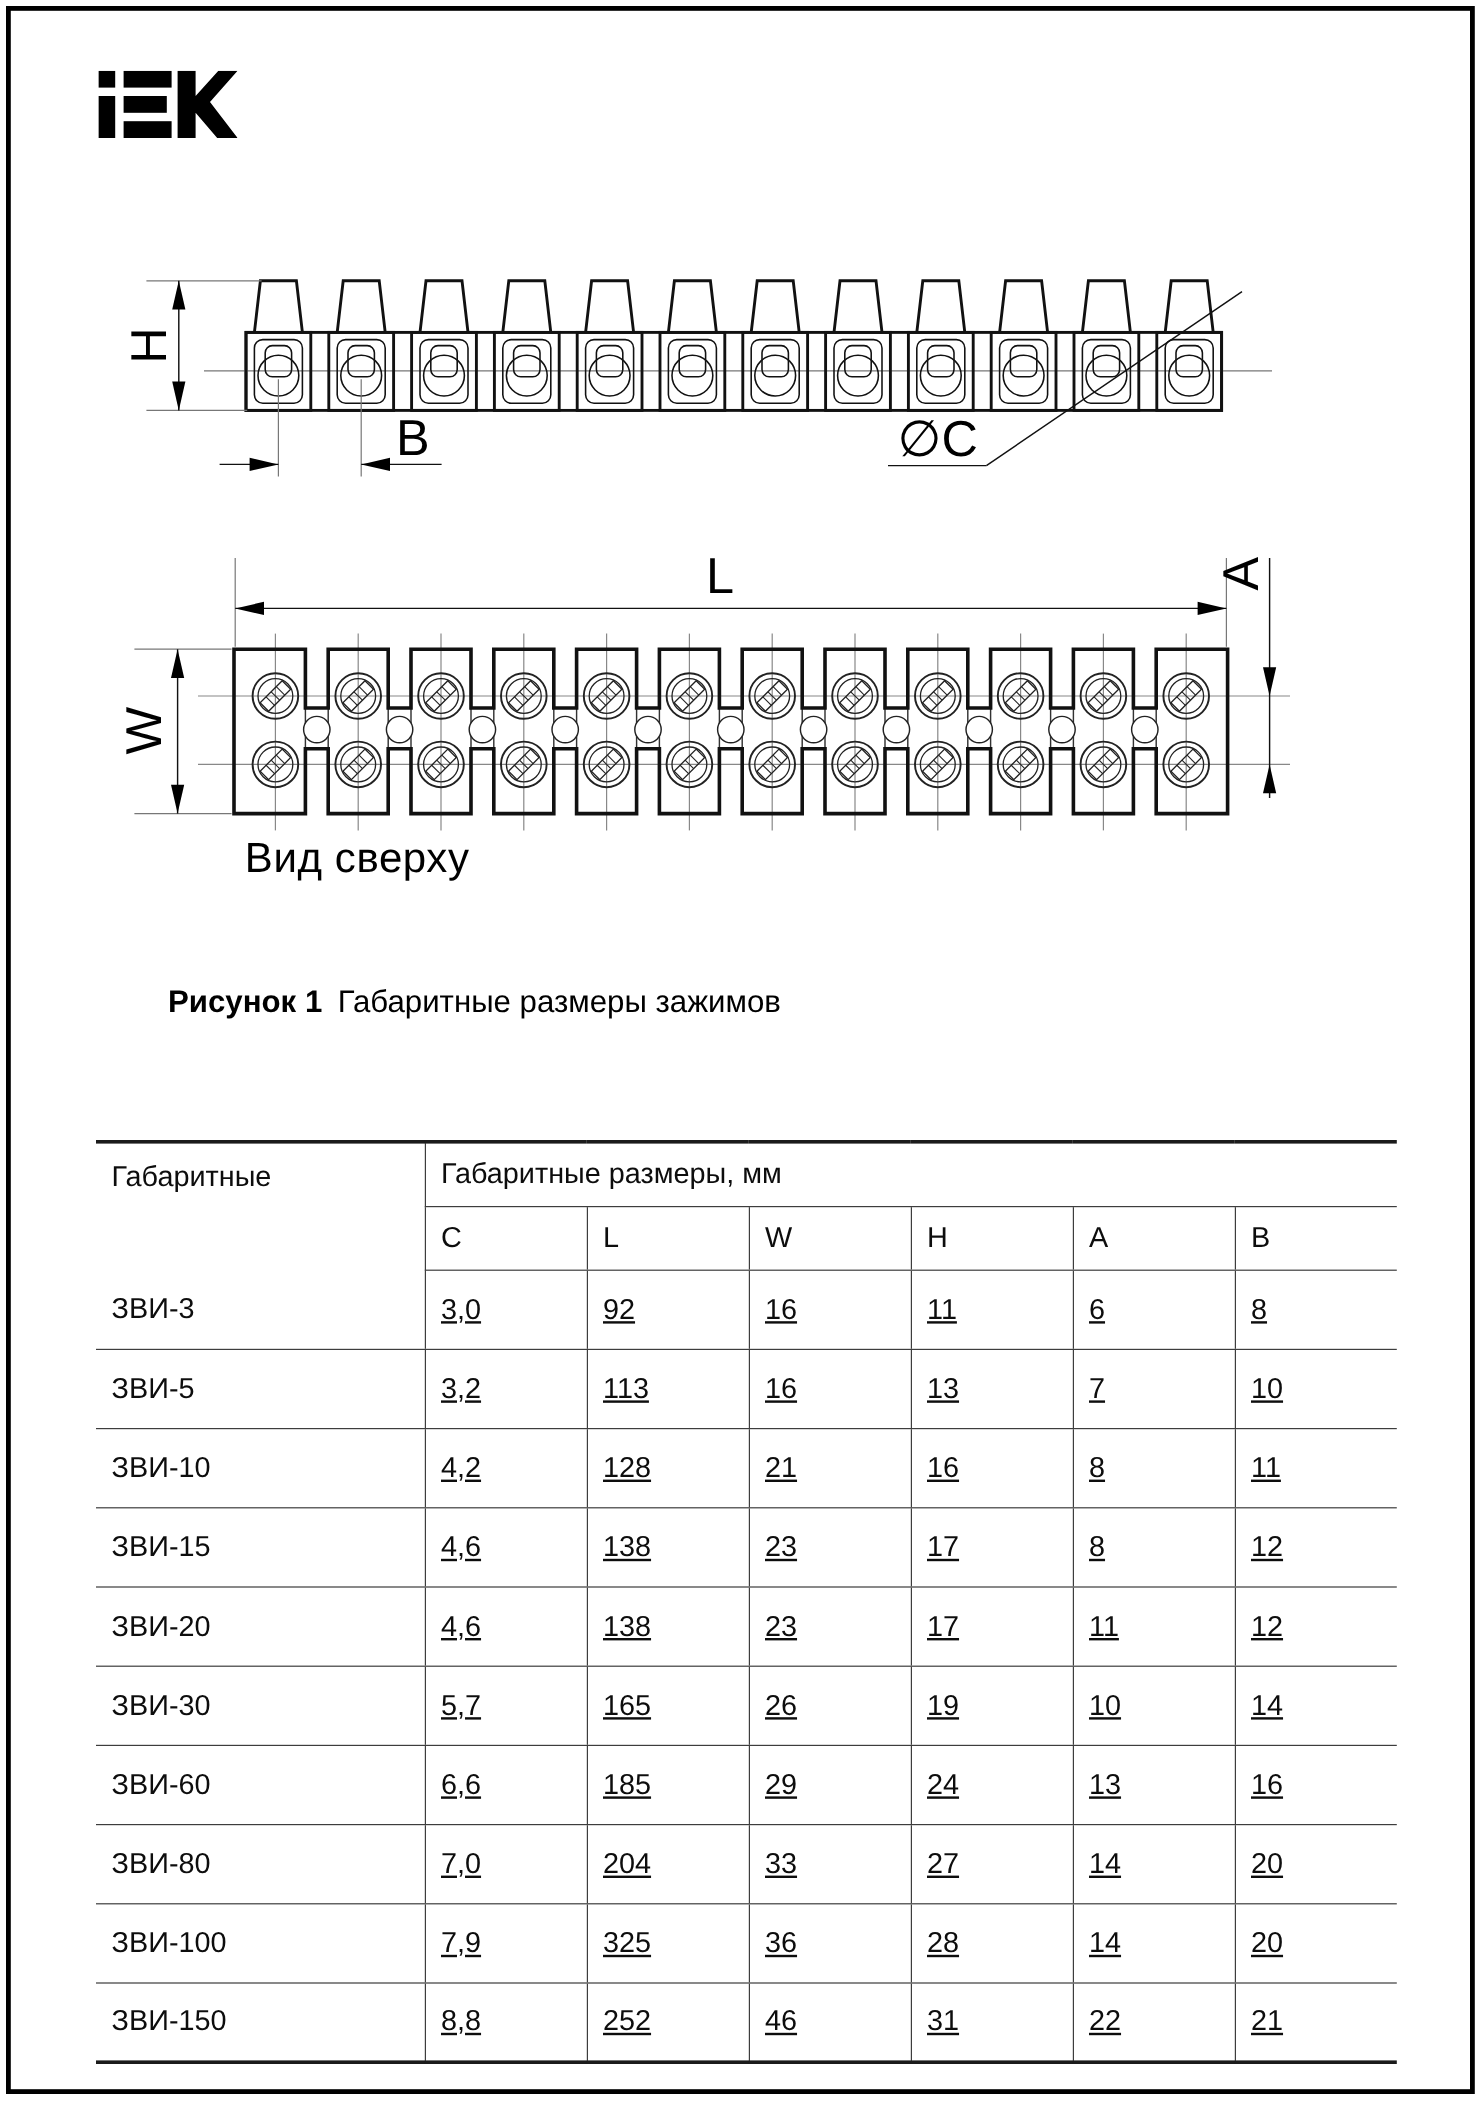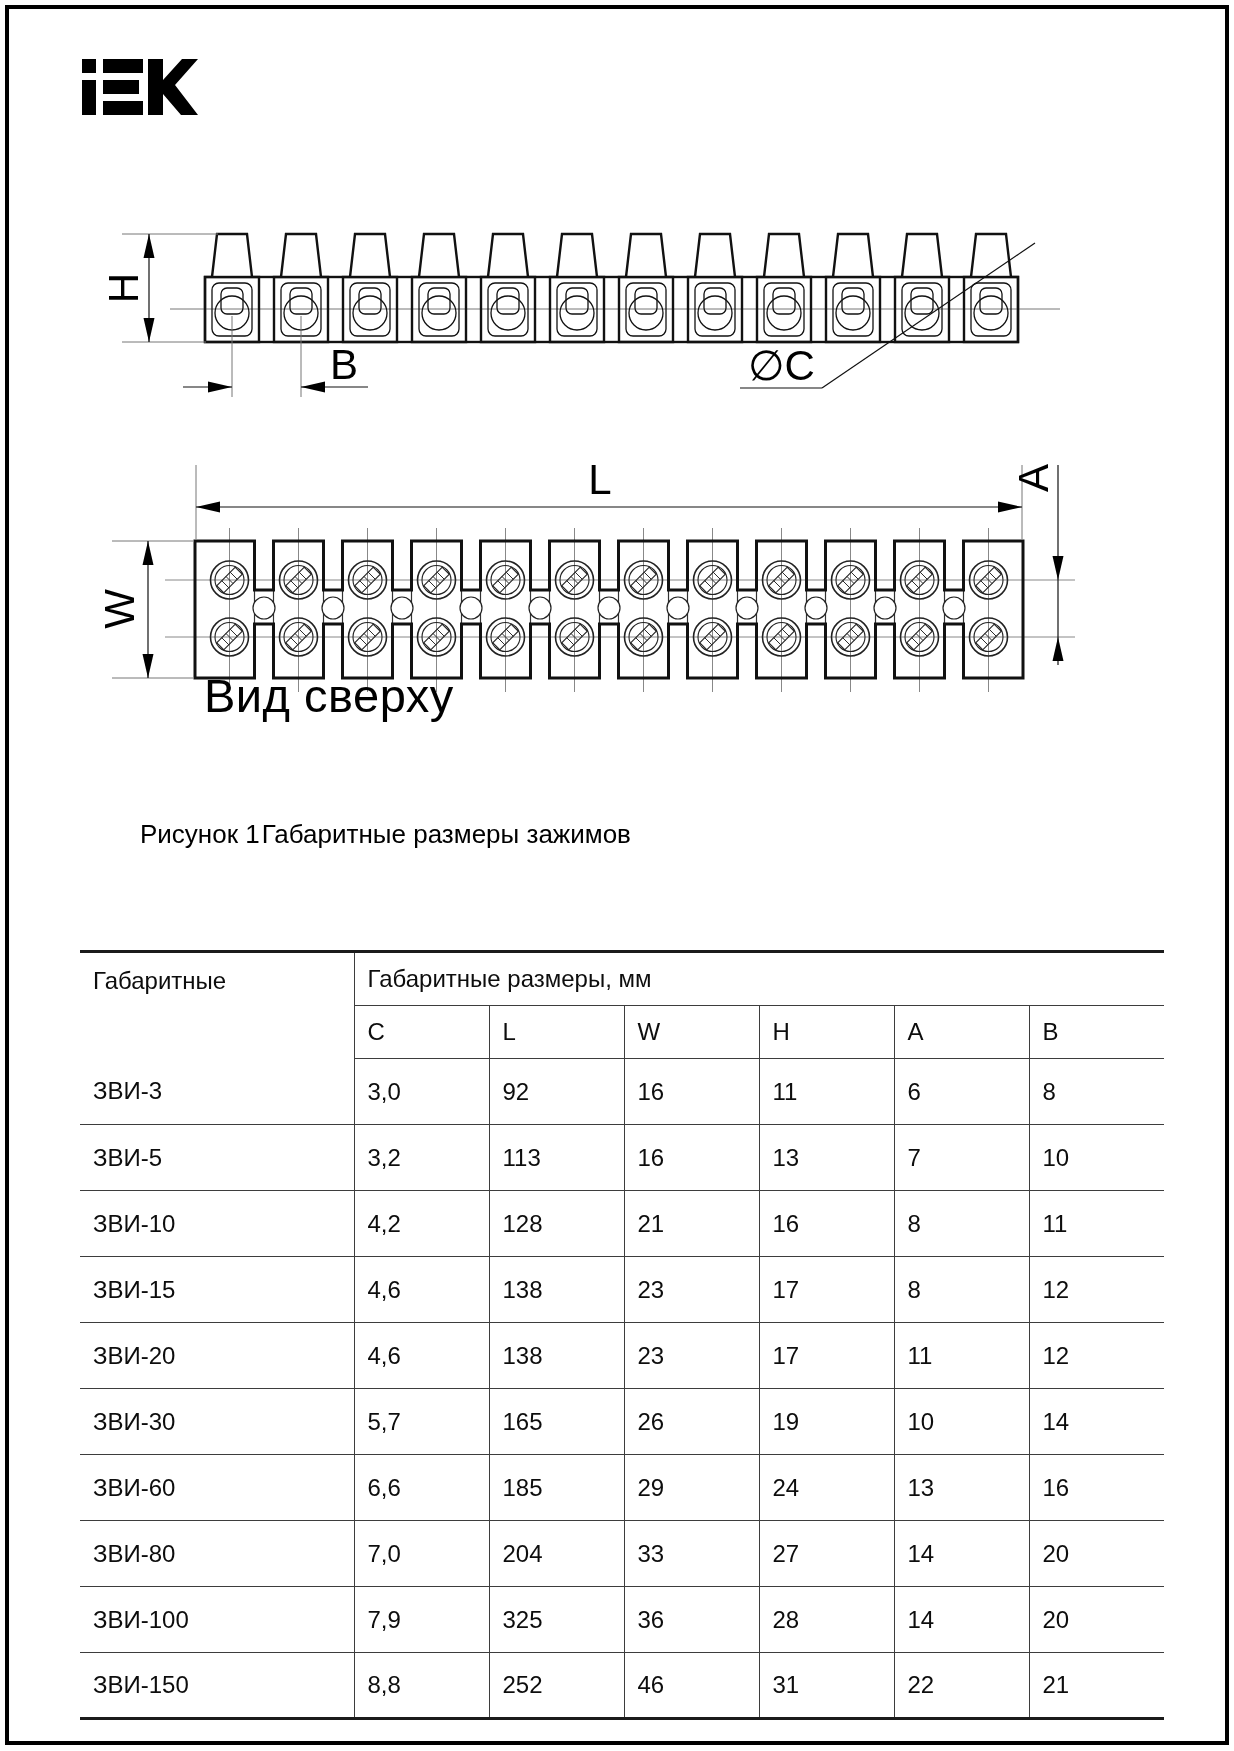--- a/index.html
+++ b/index.html
@@ -15,8 +15,8 @@
   .logo-svg { position:absolute; left:82px; top:59px; }
   .figure-svg { position:absolute; left:0; top:180px; }
   .view-label {
-    position:absolute; left:204px; top:668px;
-    font-size:47px; color:#000; letter-spacing:0.5px; white-space:nowrap;
+    position:absolute; left:204px; top:696px;
+    font-size:35px; color:#000; letter-spacing:0.5px; white-space:nowrap;
   }
   .caption {
     position:absolute; left:140px; top:819px;

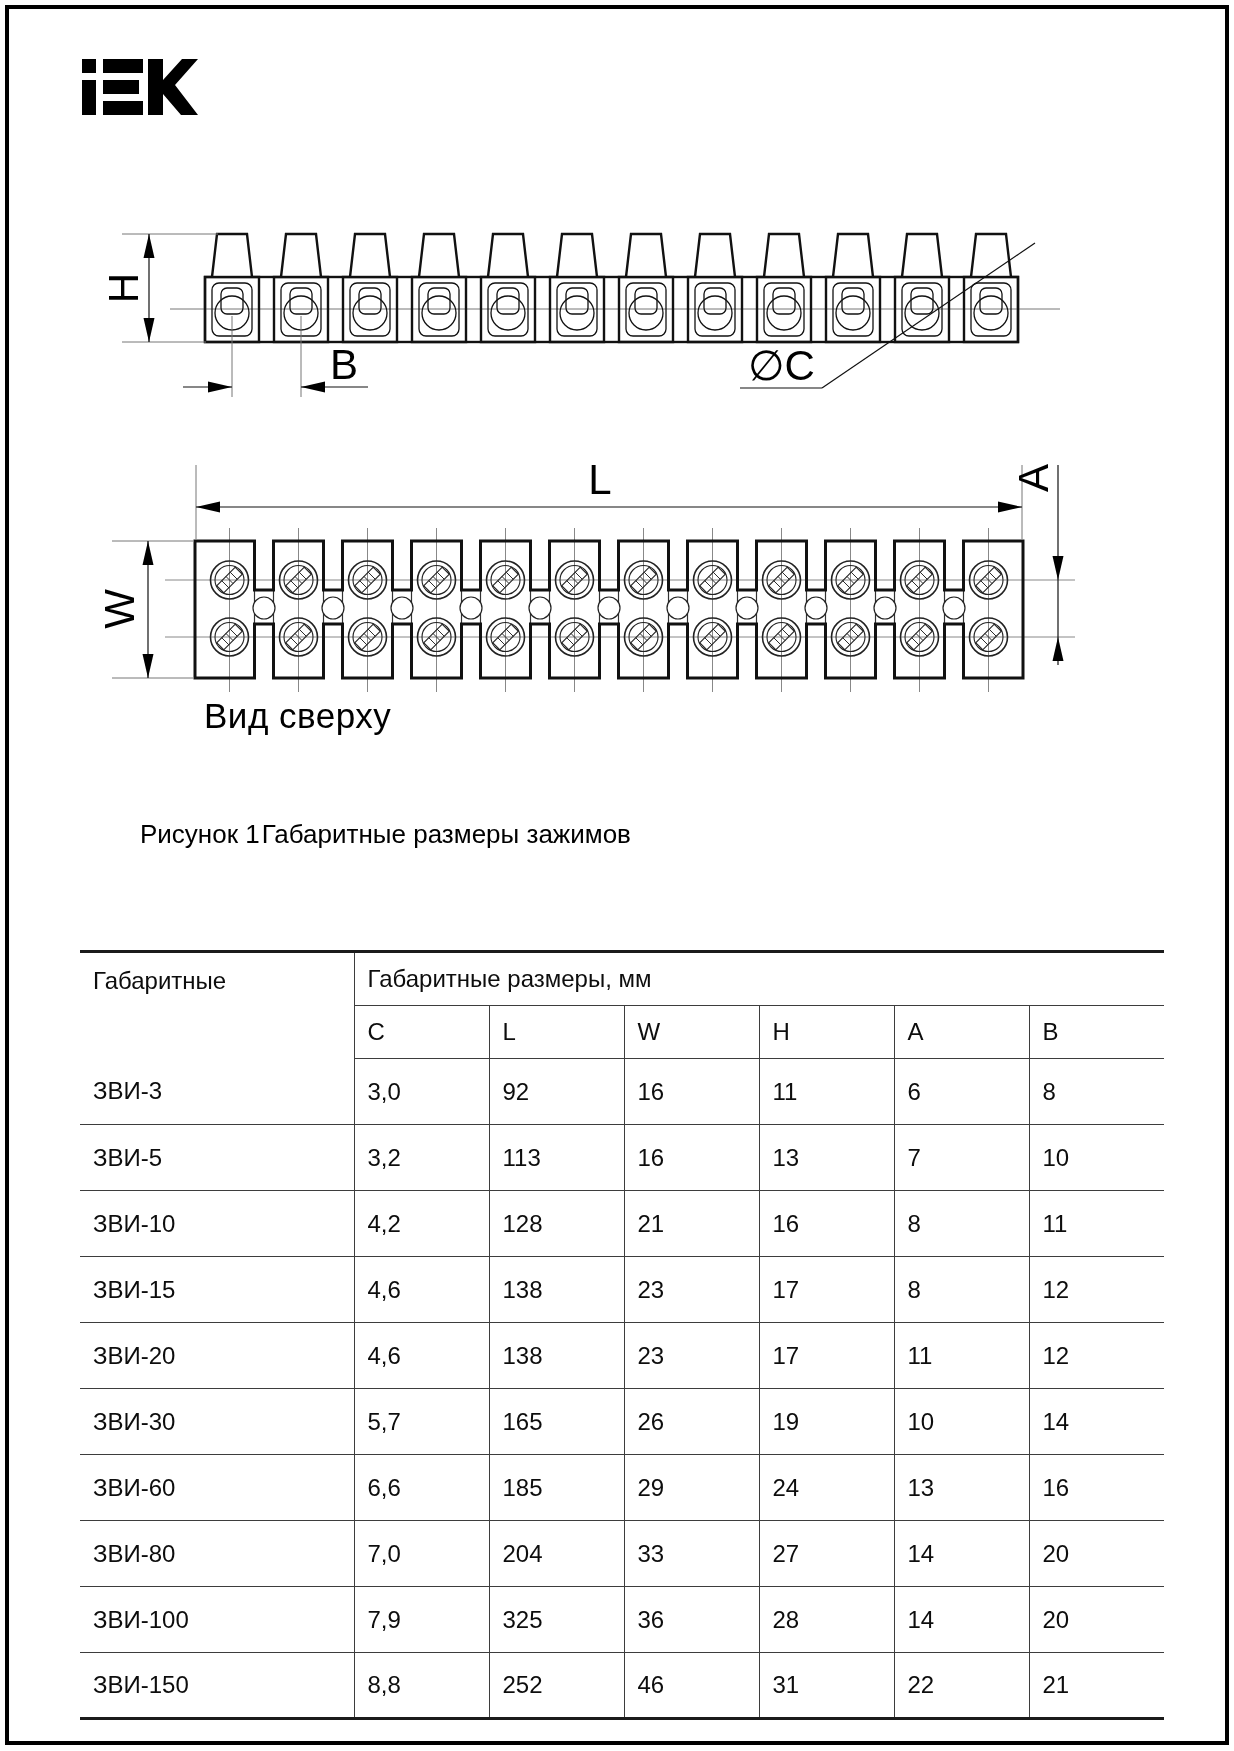--- a/index.html
+++ b/index.html
@@ -22,7 +22,7 @@
     position:absolute; left:140px; top:819px;
     font-size:26px; color:#000; white-space:nowrap;
   }
-  .caption .cap-num { margin-right:2px; }
+  .caption .cap-num { margin-right:13px;font-weight:bold; }
   .dim-table {
     position:absolute; left:80px; top:950px; width:1084px;
     border-collapse:collapse; table-layout:fixed;

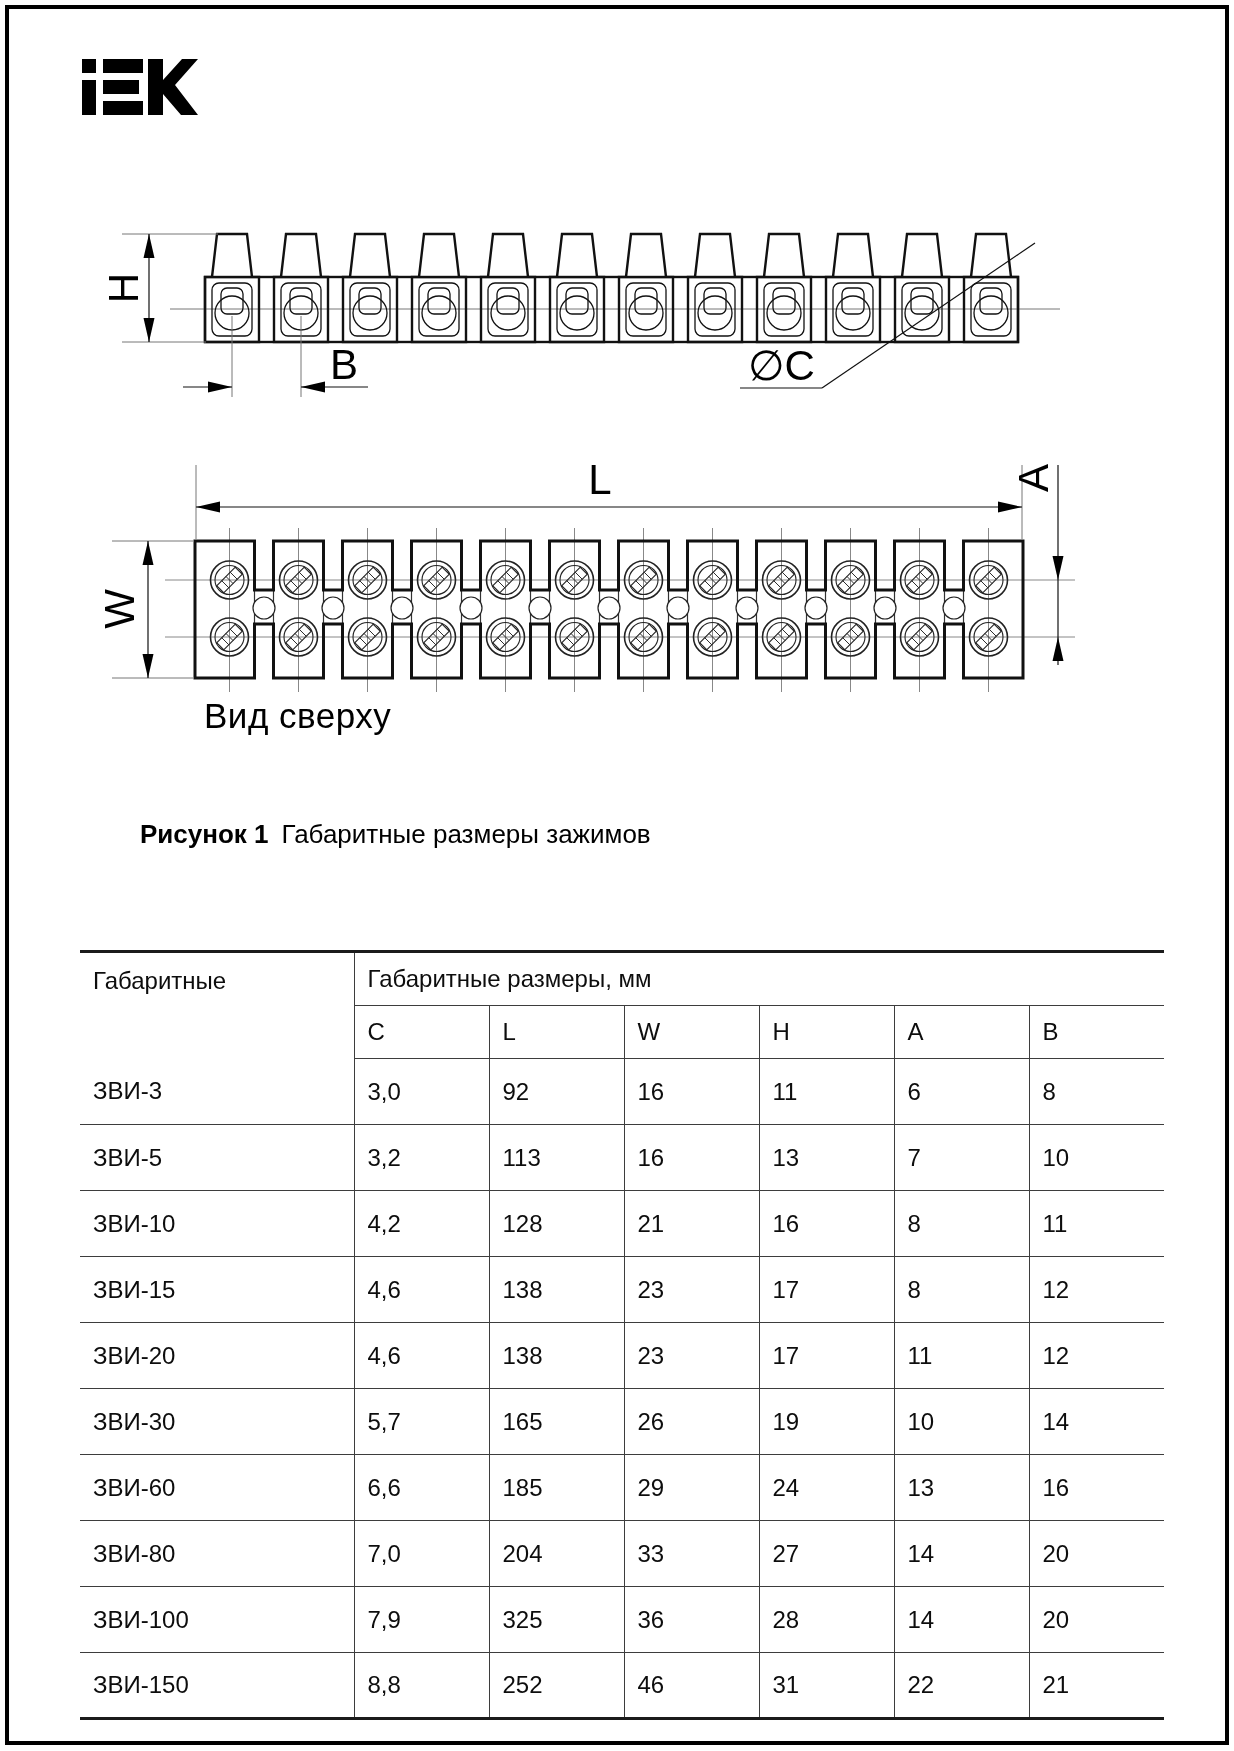--- a/index.html
+++ b/index.html
@@ -46,7 +46,7 @@
     border-left:1.3px solid #3d3d3d; border-bottom:1.4px solid #3d3d3d;
   }
   .dim-table tbody td { border-bottom:1.4px solid #3d3d3d; }
-  .dim-table tbody td + td { border-left:1.3px solid #3d3d3d; }
+  .dim-table tbody td + td { border-left:1.3px solid #3d3d3d;text-decoration:underline; }
   .dim-table tbody tr:last-child td { border-bottom:none; }
   .dim-text { font-family:"Liberation Sans","DejaVu Sans",sans-serif; fill:#000; }
 </style>

